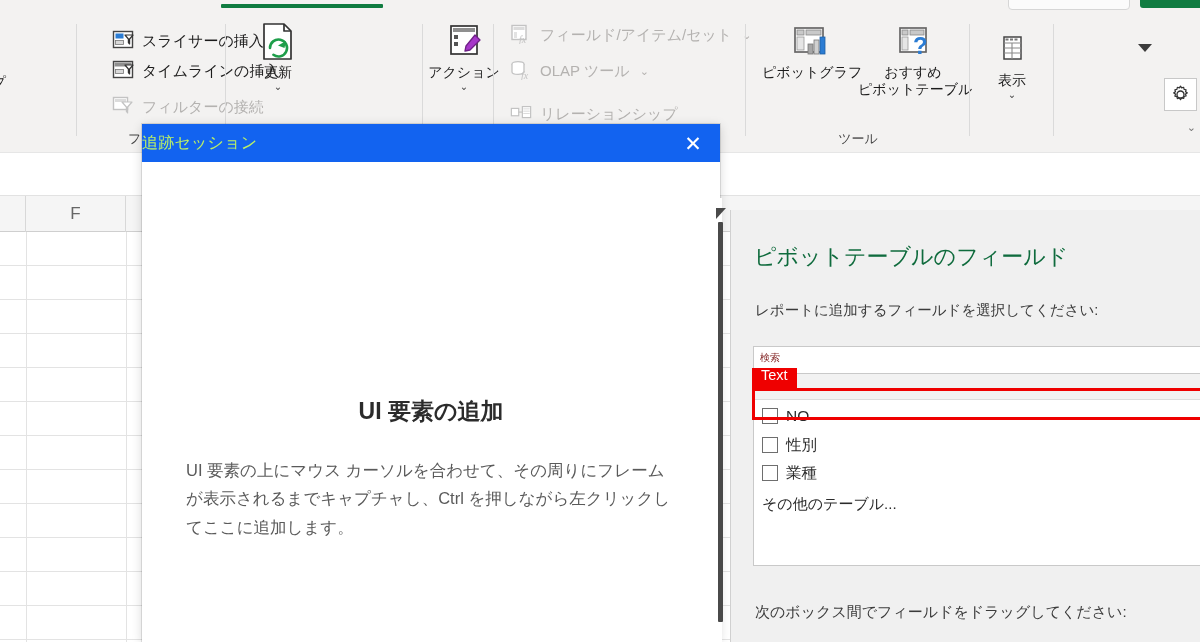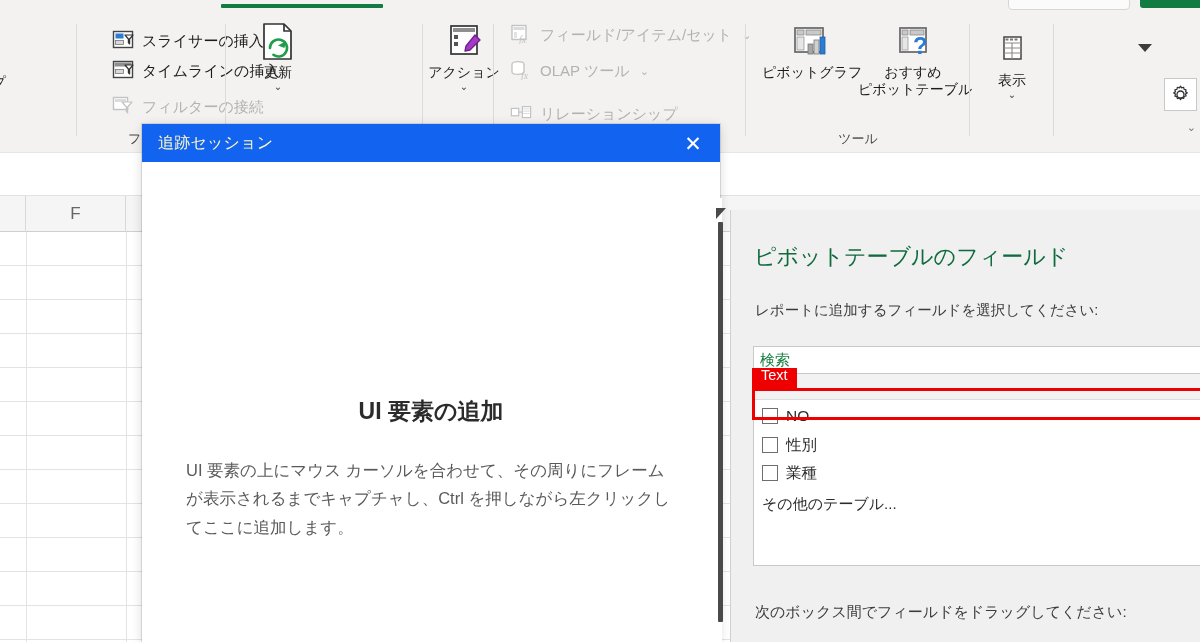--- a/index.html
+++ b/index.html
@@ -105,7 +105,7 @@
     background:#1263f0; display:flex; align-items:center;
   }
   .dlg-title-text{
-    margin-left:16px; color:#fef9c3; font-size:16px; letter-spacing:.2px;
+    color:#bef264; font-size:16px; letter-spacing:.2px;
   }
   .dlg-close{
     position:absolute; right:0; top:0; width:54px; height:38px;

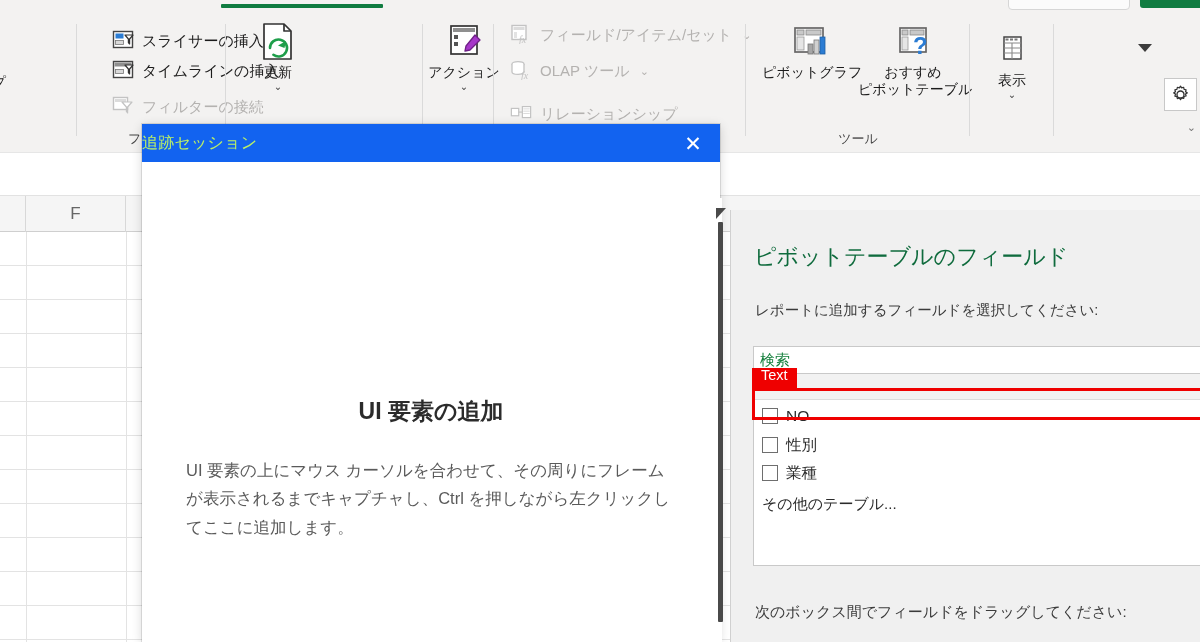--- a/index.html
+++ b/index.html
@@ -168,7 +168,7 @@
     background:#fff; border-bottom:1px solid #c9c9c9;
   }
   .searchrow .ph{
-    position:absolute; left:6px; top:4px; font-size:15px; color:#15803d;
+    position:absolute; left:6px; top:4px; font-size:10px; color:#7f1d1d;
   }
   .tablehdr{
     position:absolute; left:0; top:27px; width:455px; height:26px;

